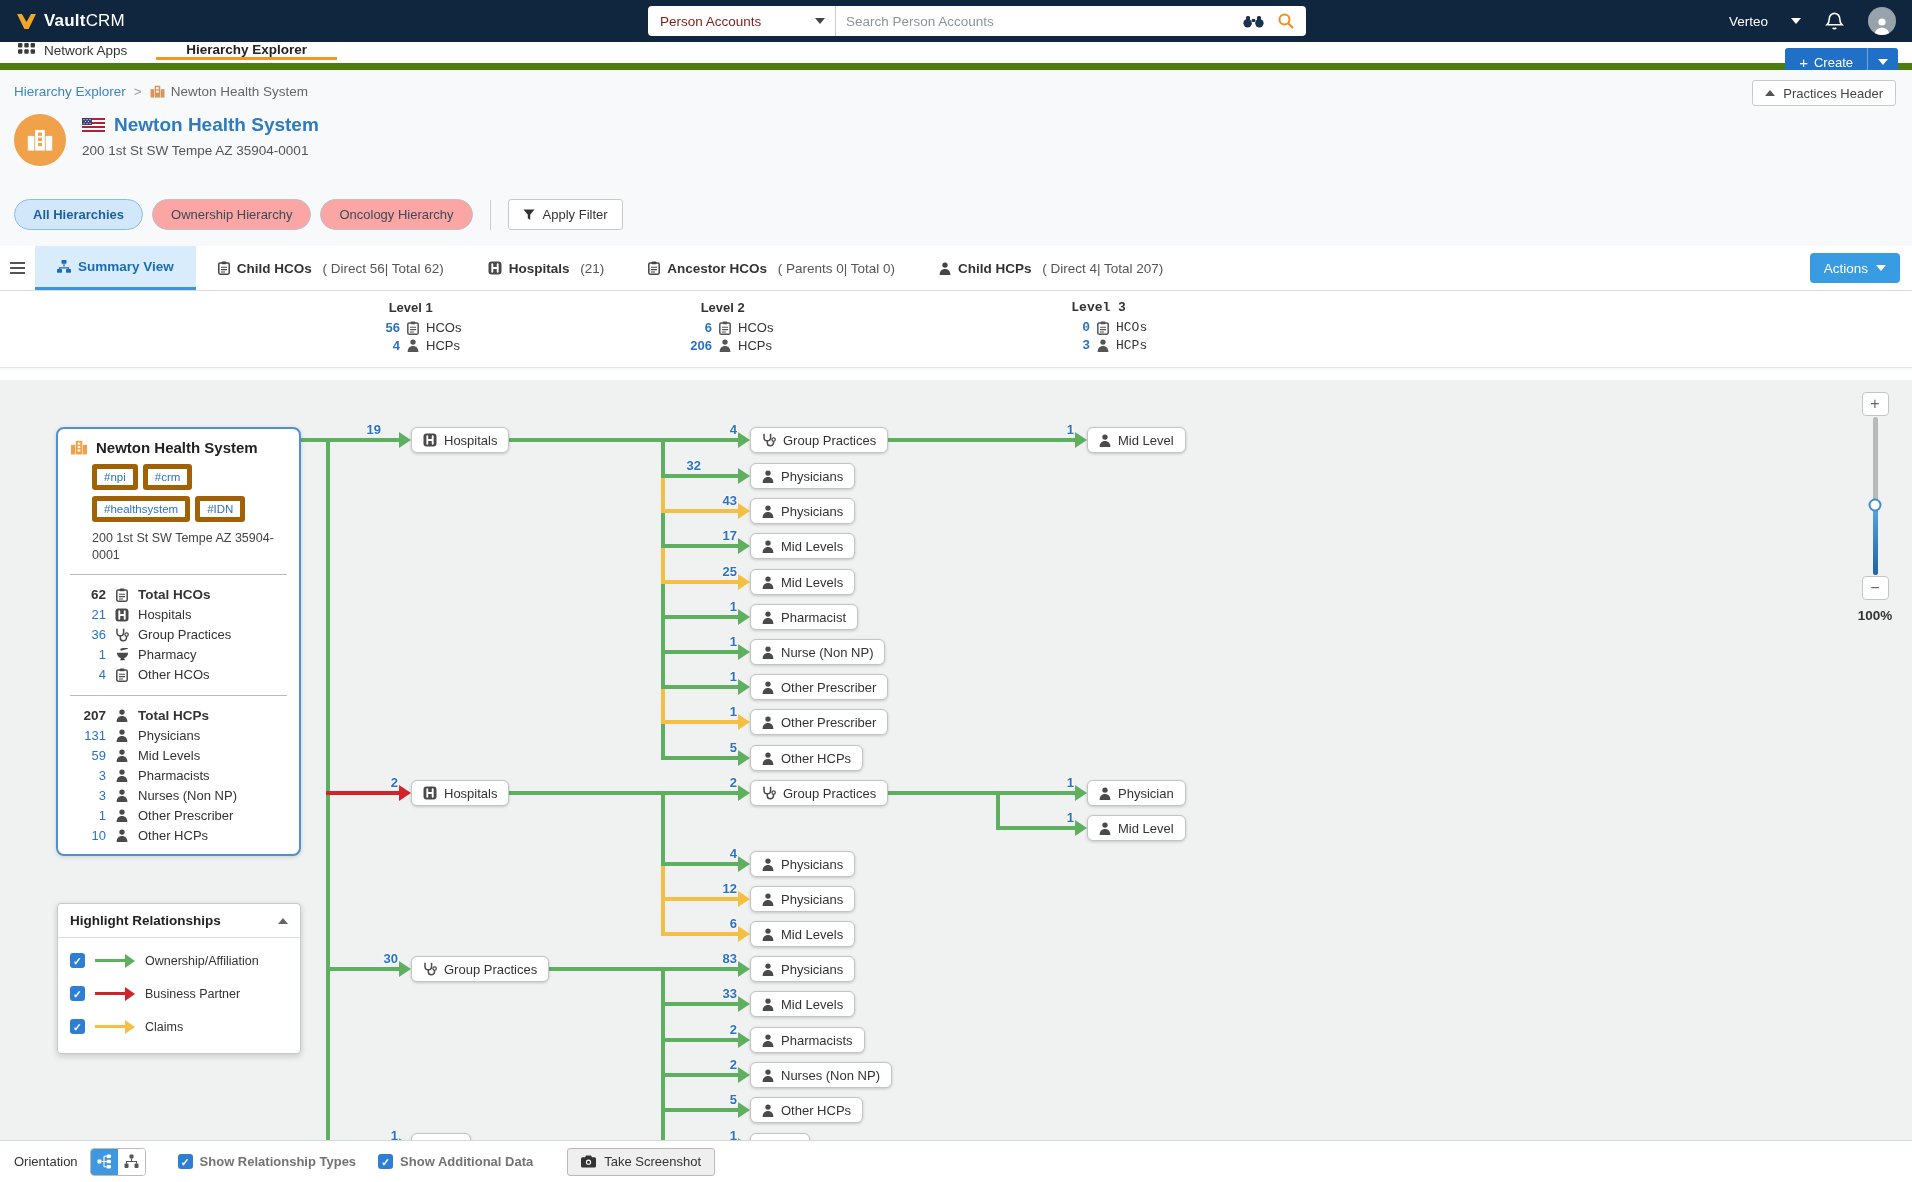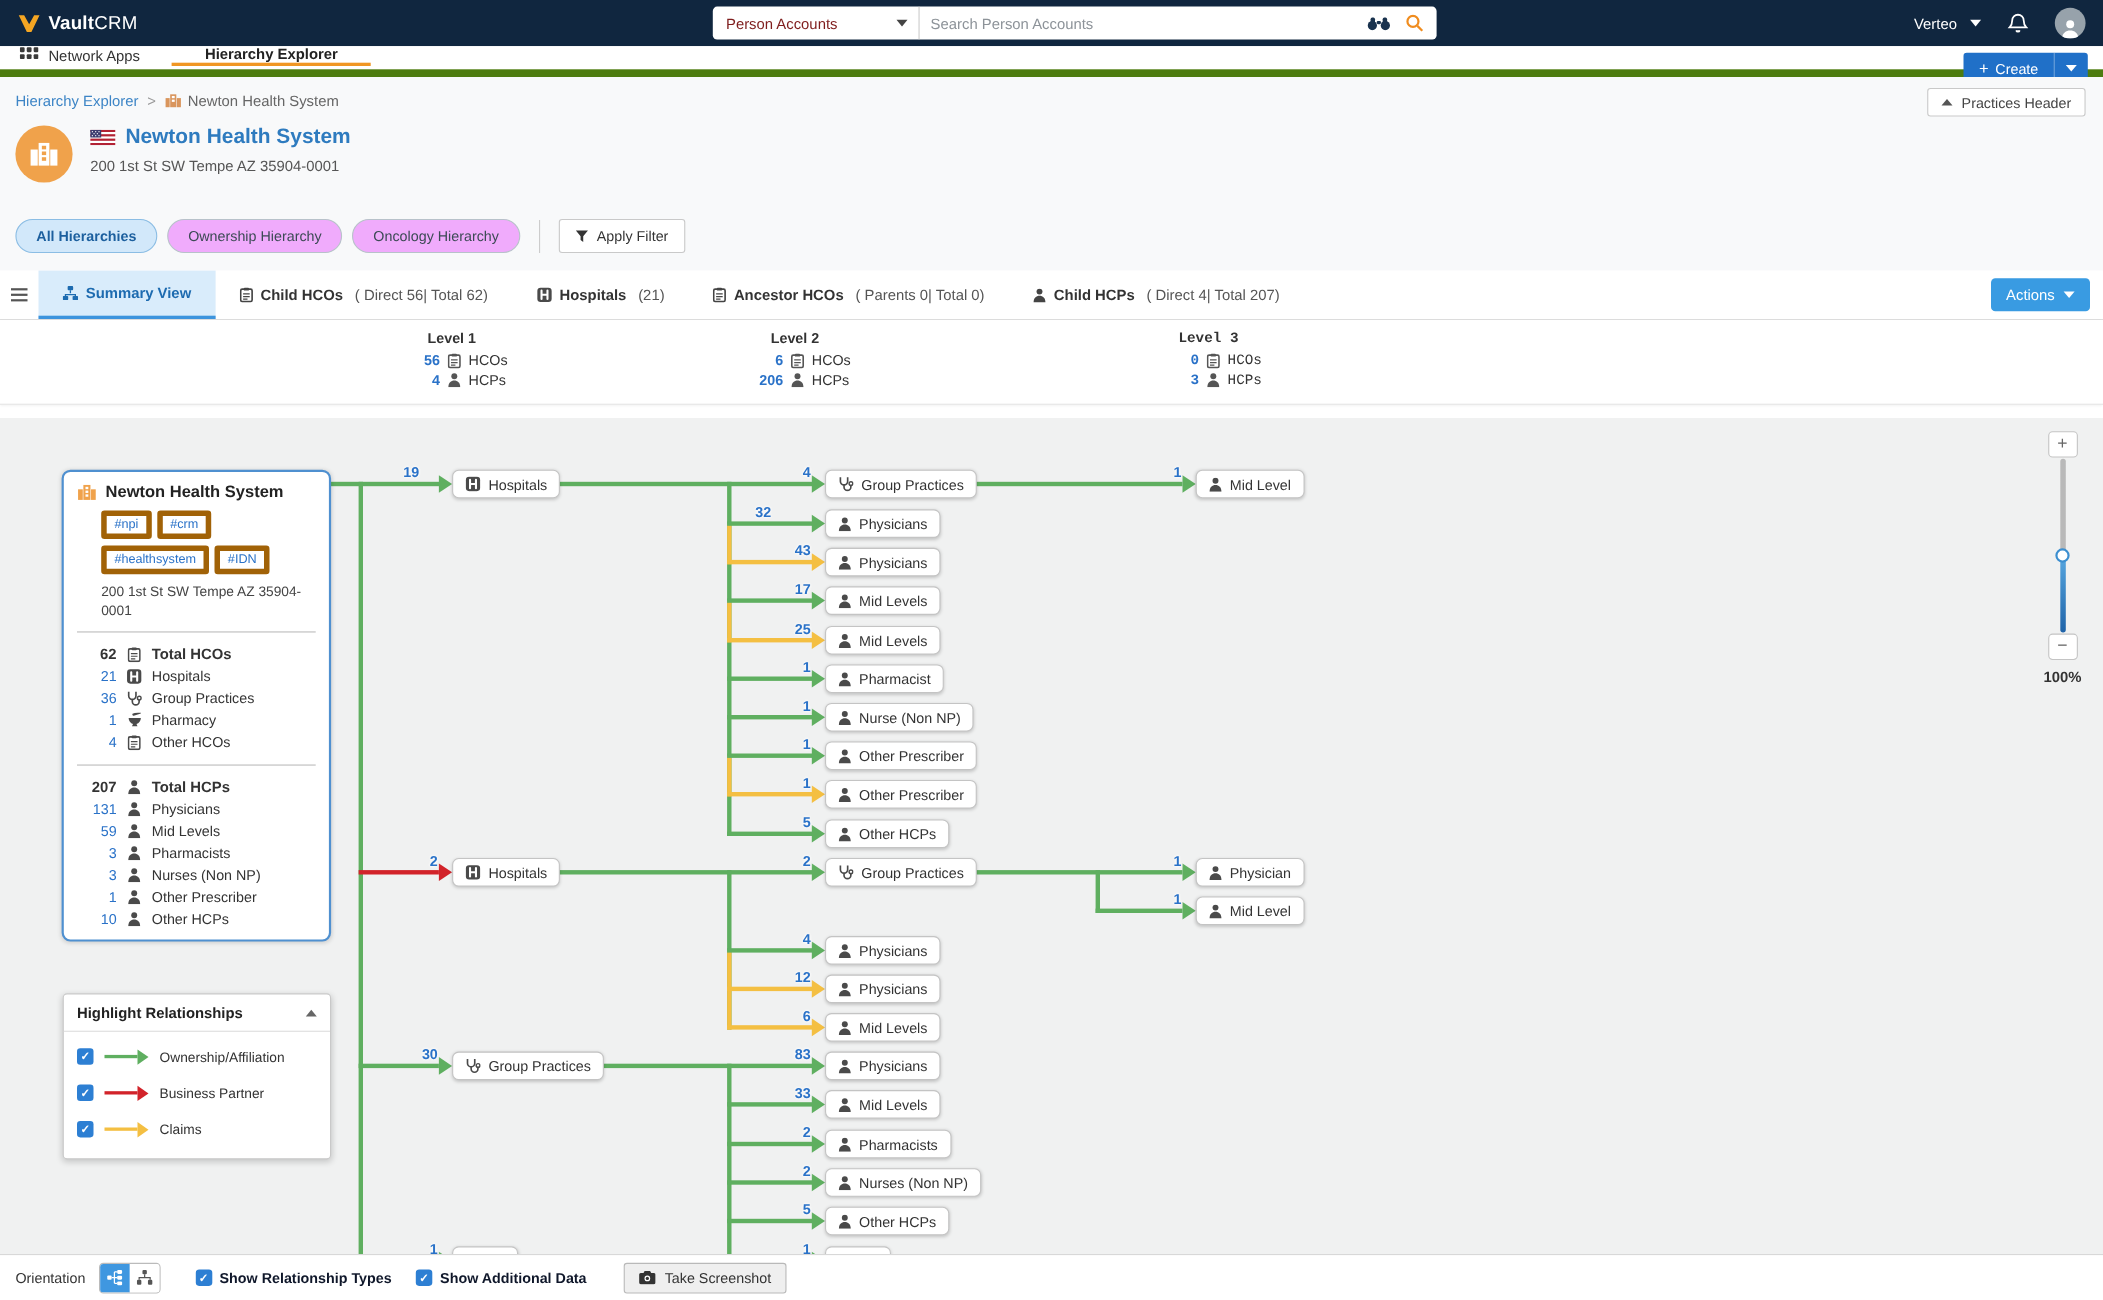--- a/index.html
+++ b/index.html
@@ -15,7 +15,7 @@
   .search-input::placeholder{color:#8d9399}
   .searchwrap .icons{display:flex;align-items:center;gap:14px;padding-right:12px}
   .topbar-right{margin-left:auto;display:flex;align-items:center;gap:24px;color:#fff;font-size:13.5px}
-  .usermenu{display:flex;align-items:center;gap:12px;cursor:pointer}
+  .usermenu{display:flex;align-items:center;gap:23px;cursor:pointer}
   .usermenu .caret-dn{border-top-color:#fff}
   .avatar{width:28px;height:28px;border-radius:50%;background:#97a2ab;display:flex;align-items:flex-end;justify-content:center;overflow:hidden}
   

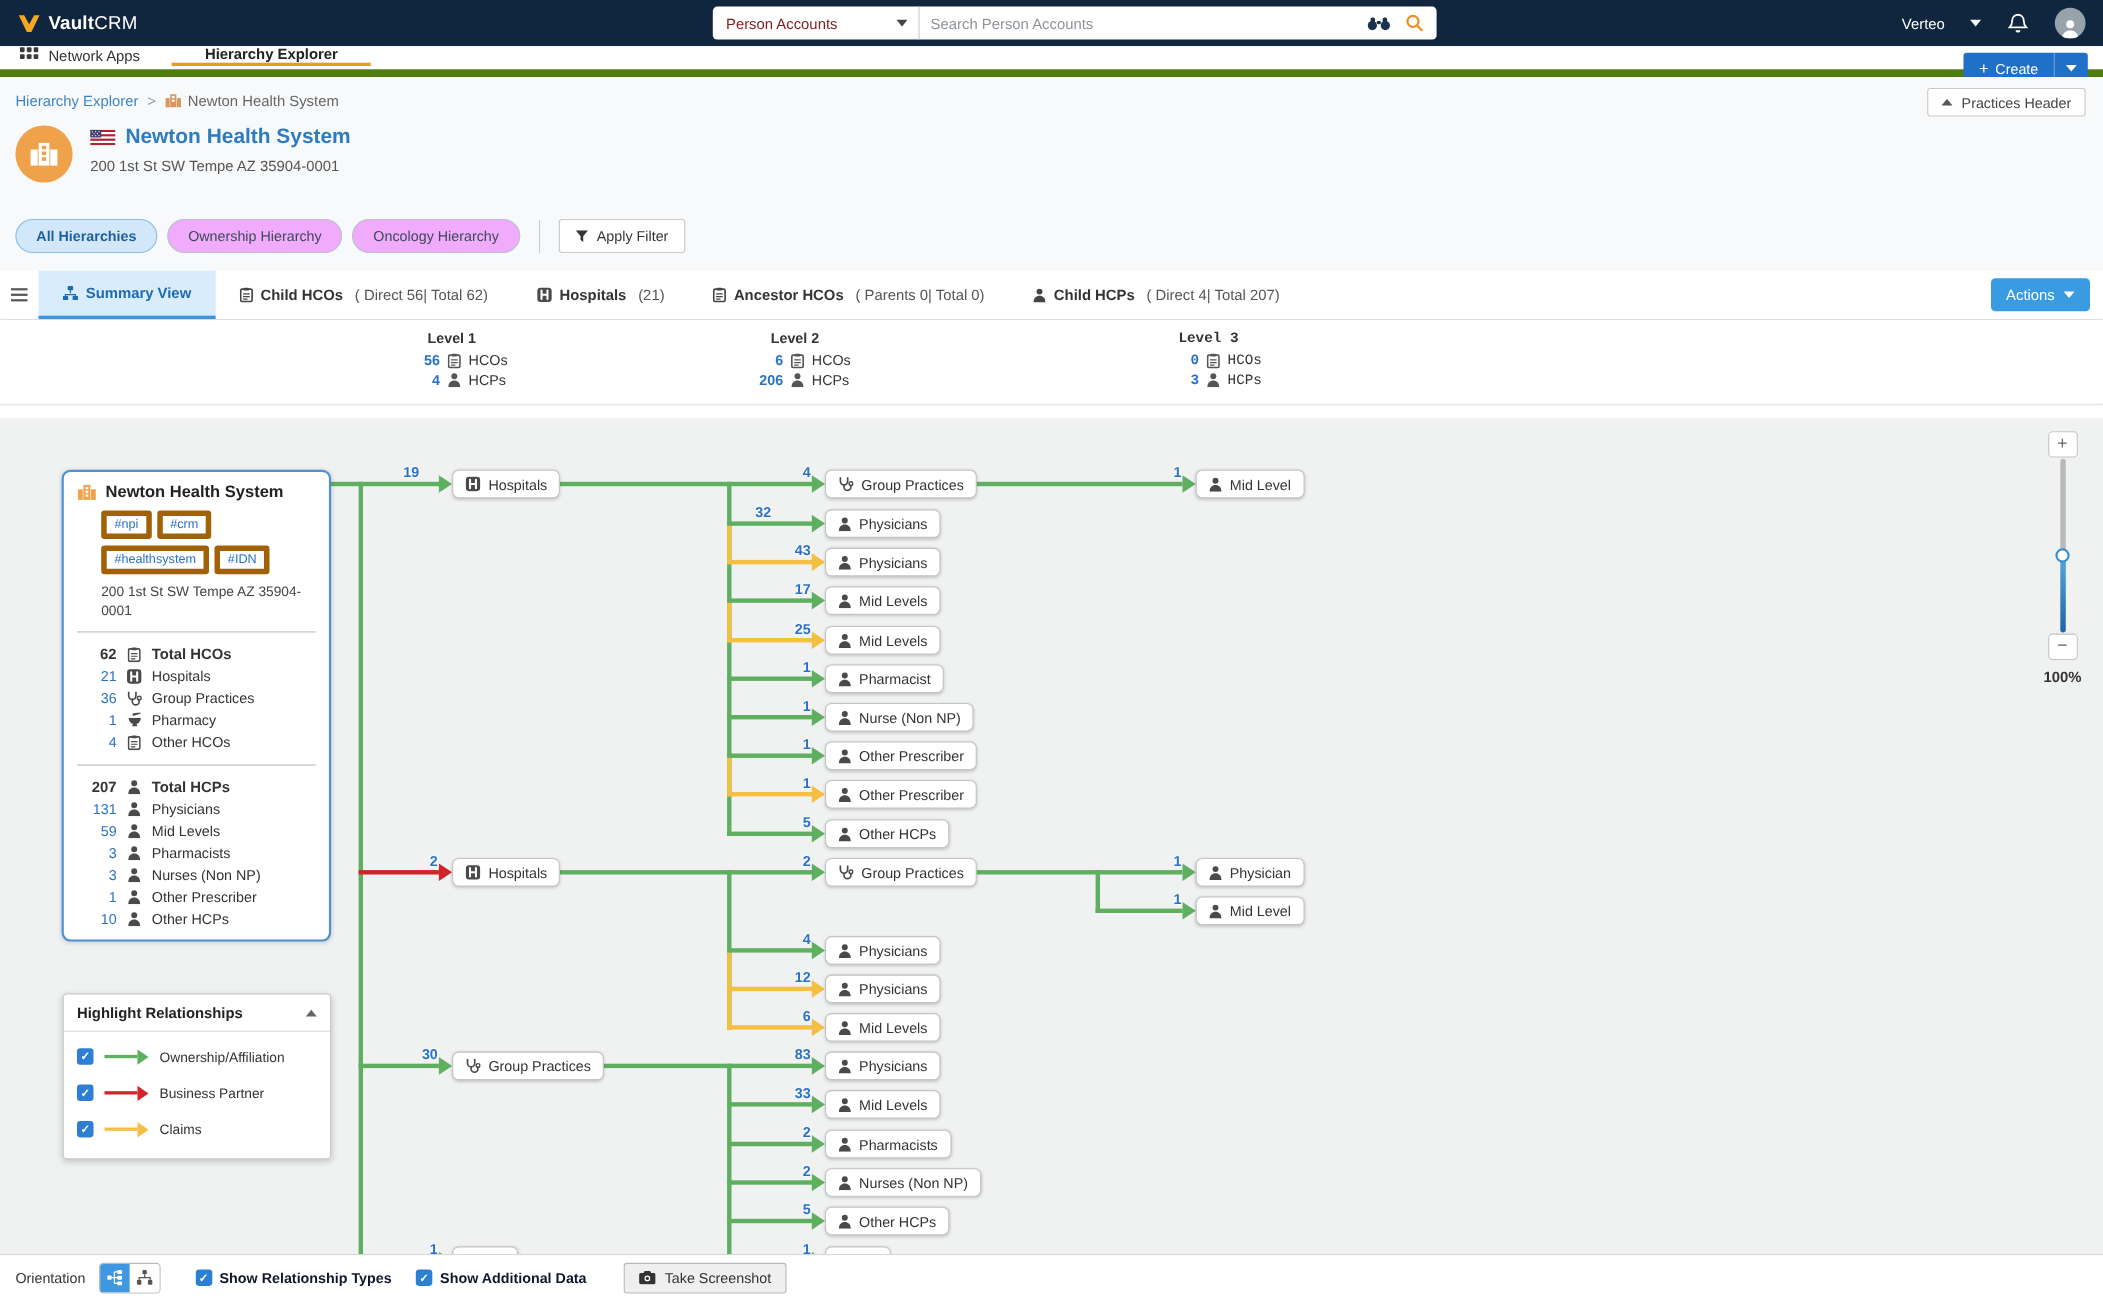--- a/index.html
+++ b/index.html
@@ -41,7 +41,7 @@
   .entity-name{font-size:19px;font-weight:bold;color:#2e7bbf;cursor:pointer}
   .entity-addr{font-size:13.5px;color:#555;margin-top:7px}
   .pillsrow{position:absolute;left:14px;bottom:16px;display:flex;align-items:center;gap:9px}
-  .pill{height:31px;display:flex;align-items:center;padding:0 18px;border-radius:16px;border:1px solid #b8c2ca;background:#f0abfc;font-size:13px;color:#3c4a55;cursor:pointer;white-space:nowrap}
+  .pill{height:31px;display:flex;align-items:center;padding:0 18px;border-radius:16px;border:1px solid #b8c2ca;background:#fca5a5;font-size:13px;color:#3c4a55;cursor:pointer;white-space:nowrap}
   .pill.active{background:#d2e8fa;border-color:#8bbde4;color:#1c5f9e;font-weight:bold}
   .pillsrow .vdiv{width:1px;height:30px;background:#ccc;margin:0 8px}
   .applyfilter{height:31px;display:flex;align-items:center;gap:8px;background:#fff;border:1px solid #c9c9c9;border-radius:3px;padding:0 14px;font-size:13px;color:#333;cursor:pointer}

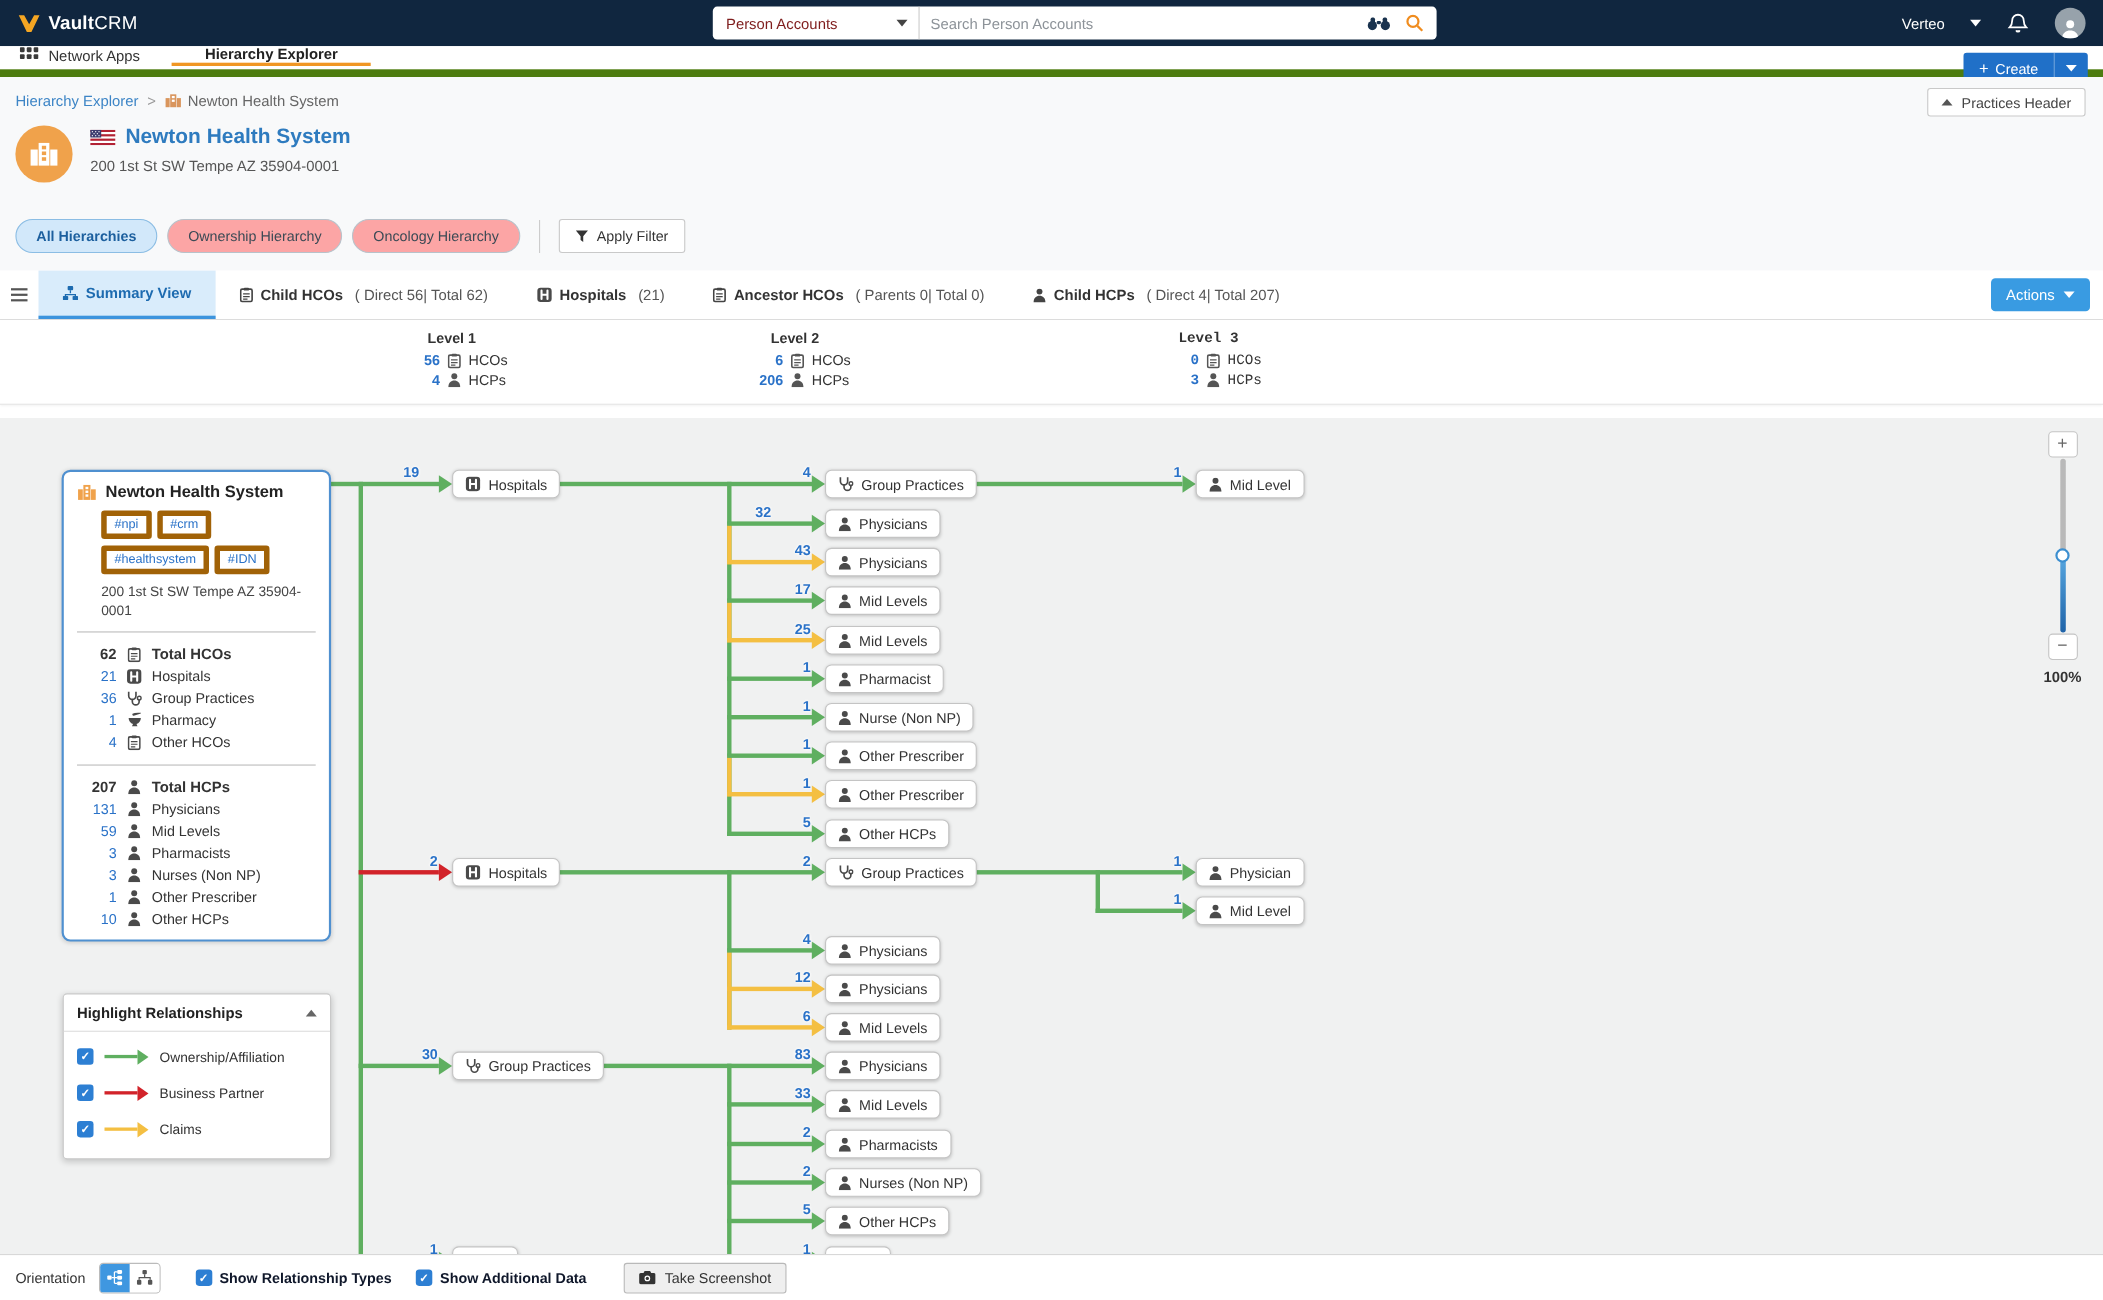--- a/index.html
+++ b/index.html
@@ -107,7 +107,7 @@
   .orient-btn{width:27px;height:26px;display:flex;align-items:center;justify-content:center;background:#fff;color:#555;cursor:pointer}
   .orient-btn.active{background:#3f97e0;color:#fff}
   .bb-check{display:flex;align-items:center;gap:7px;margin-left:10px}
-  .bb-check .lbl{font-size:13px;font-weight:bold;color:#0f172a}
+  .bb-check .lbl{font-size:13px;font-weight:bold;color:#737373}
   .screenshot-btn{margin-left:22px;height:28px;display:flex;align-items:center;gap:8px;background:#efefef;border:1px solid #b9b9b9;border-radius:3px;padding:0 13px;font-size:13px;color:#333;cursor:pointer}
 </style>
 </head>

